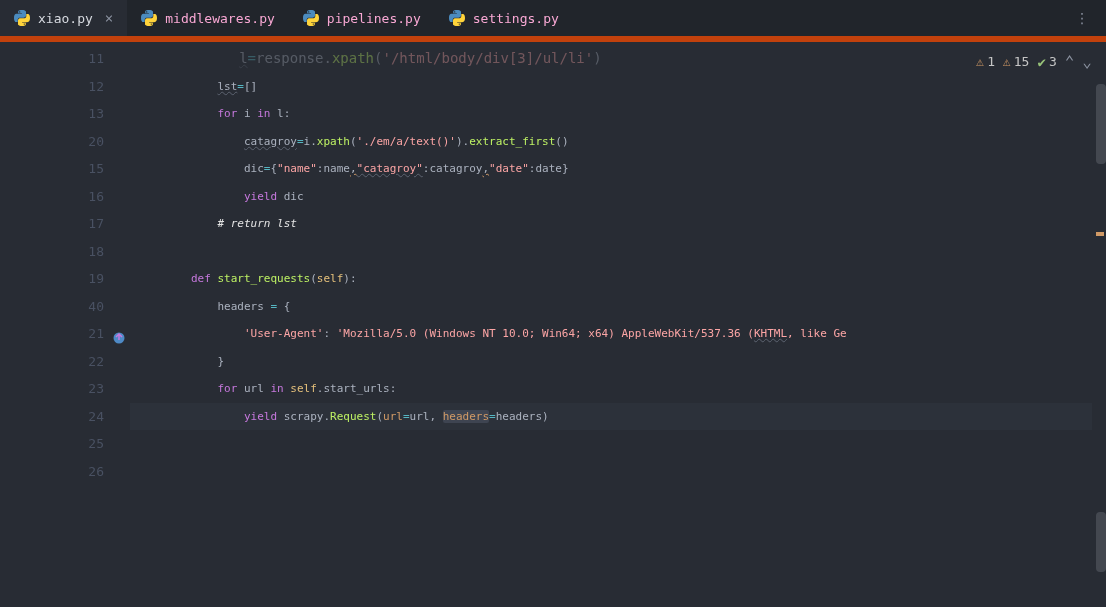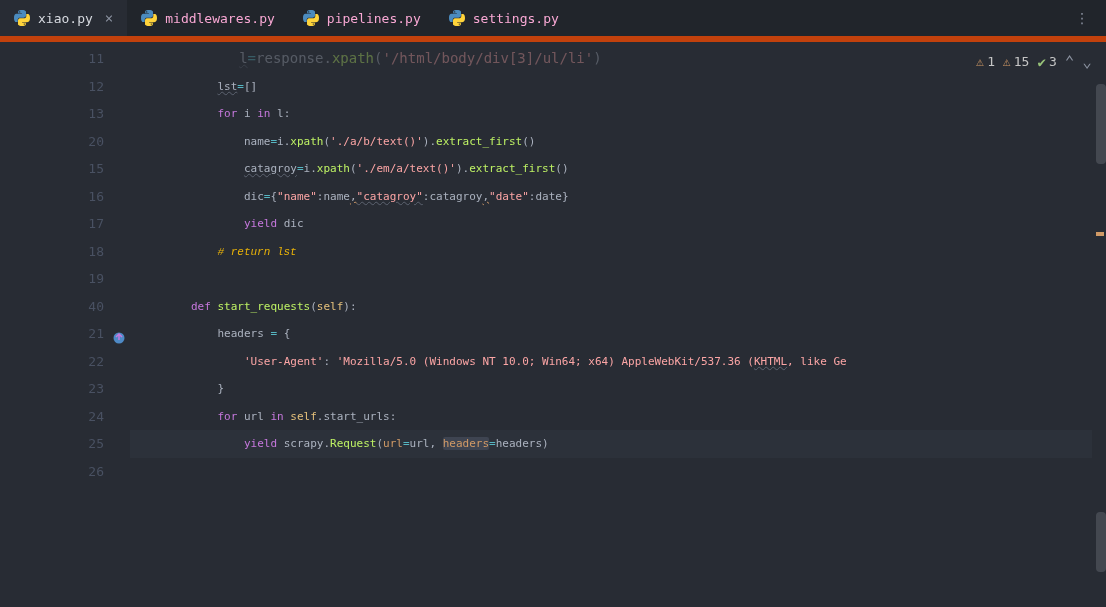--- a/index.html
+++ b/index.html
@@ -239,7 +239,6 @@
     <div class="code-line" style="opacity:0.35; font-size:14px;">            <span class="k-var squig">l</span><span class="k-op">=</span><span class="k-var">response</span><span class="k-punc">.</span><span class="k-fn">xpath</span><span class="k-punc">(</span><span class="k-str">'/html/body/div[3]/ul/li'</span><span class="k-punc">)</span></div>
     <div class="code-line">            <span class="k-var squig">lst</span><span class="k-op">=</span><span class="k-punc">[]</span></div>
     <div class="code-line">            <span class="k-kw">for</span> <span class="k-var">i</span> <span class="k-kw">in</span> <span class="k-var">l</span><span class="k-punc">:</span></div>
-    <div class="code-line">                <span class="k-var">name</span><span class="k-op">=</span><span class="k-var">i</span><span class="k-punc">.</span><span class="k-fn">xpath</span><span class="k-punc">(</span><span class="k-str">'./a/b/text()'</span><span class="k-punc">).</span><span class="k-fn">extract_first</span><span class="k-punc">()</span></div>
     <div class="code-line">                <span class="k-var squig">catagroy</span><span class="k-op">=</span><span class="k-var">i</span><span class="k-punc">.</span><span class="k-fn">xpath</span><span class="k-punc">(</span><span class="k-str">'./em/a/text()'</span><span class="k-punc">).</span><span class="k-fn">extract_first</span><span class="k-punc">()</span></div>
     <div class="code-line">                <span class="k-var">dic</span><span class="k-op">=</span><span class="k-punc">{</span><span class="k-str">"name"</span><span class="k-punc">:</span><span class="k-var">name</span><span class="k-punc squig-w">,</span><span class="k-str squig">"catagroy"</span><span class="k-punc">:</span><span class="k-var">catagroy</span><span class="k-punc squig-w">,</span><span class="k-str">"date"</span><span class="k-punc">:</span><span class="k-var">date</span><span class="k-punc">}</span></div>
     <div class="code-line">                <span class="k-kw">yield</span> <span class="k-var">dic</span></div>

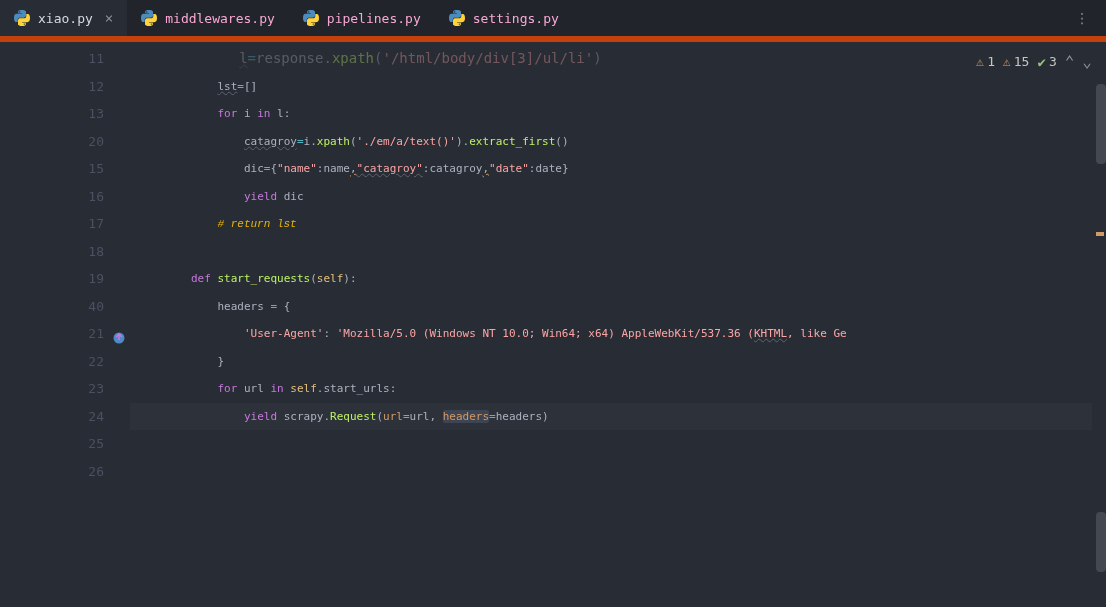--- a/index.html
+++ b/index.html
@@ -122,7 +122,7 @@
     .k-var { color: #abb2bf; }
     .k-op { color: #56b6c2; }
     .k-punc { color: #abb2bf; }
-    .k-cmt { color: #eab308; font-style: italic; font-family: Liberation Mono, monospace; }
+    .k-cmt { color: #e5e5e5; font-style: italic; }
     .k-param { color: #d19a66; }
     .squig { text-decoration: underline wavy #5c6370; text-decoration-thickness: 1px; }
     .squig-w { text-decoration: underline wavy #d19a66; text-decoration-thickness: 1px; }

